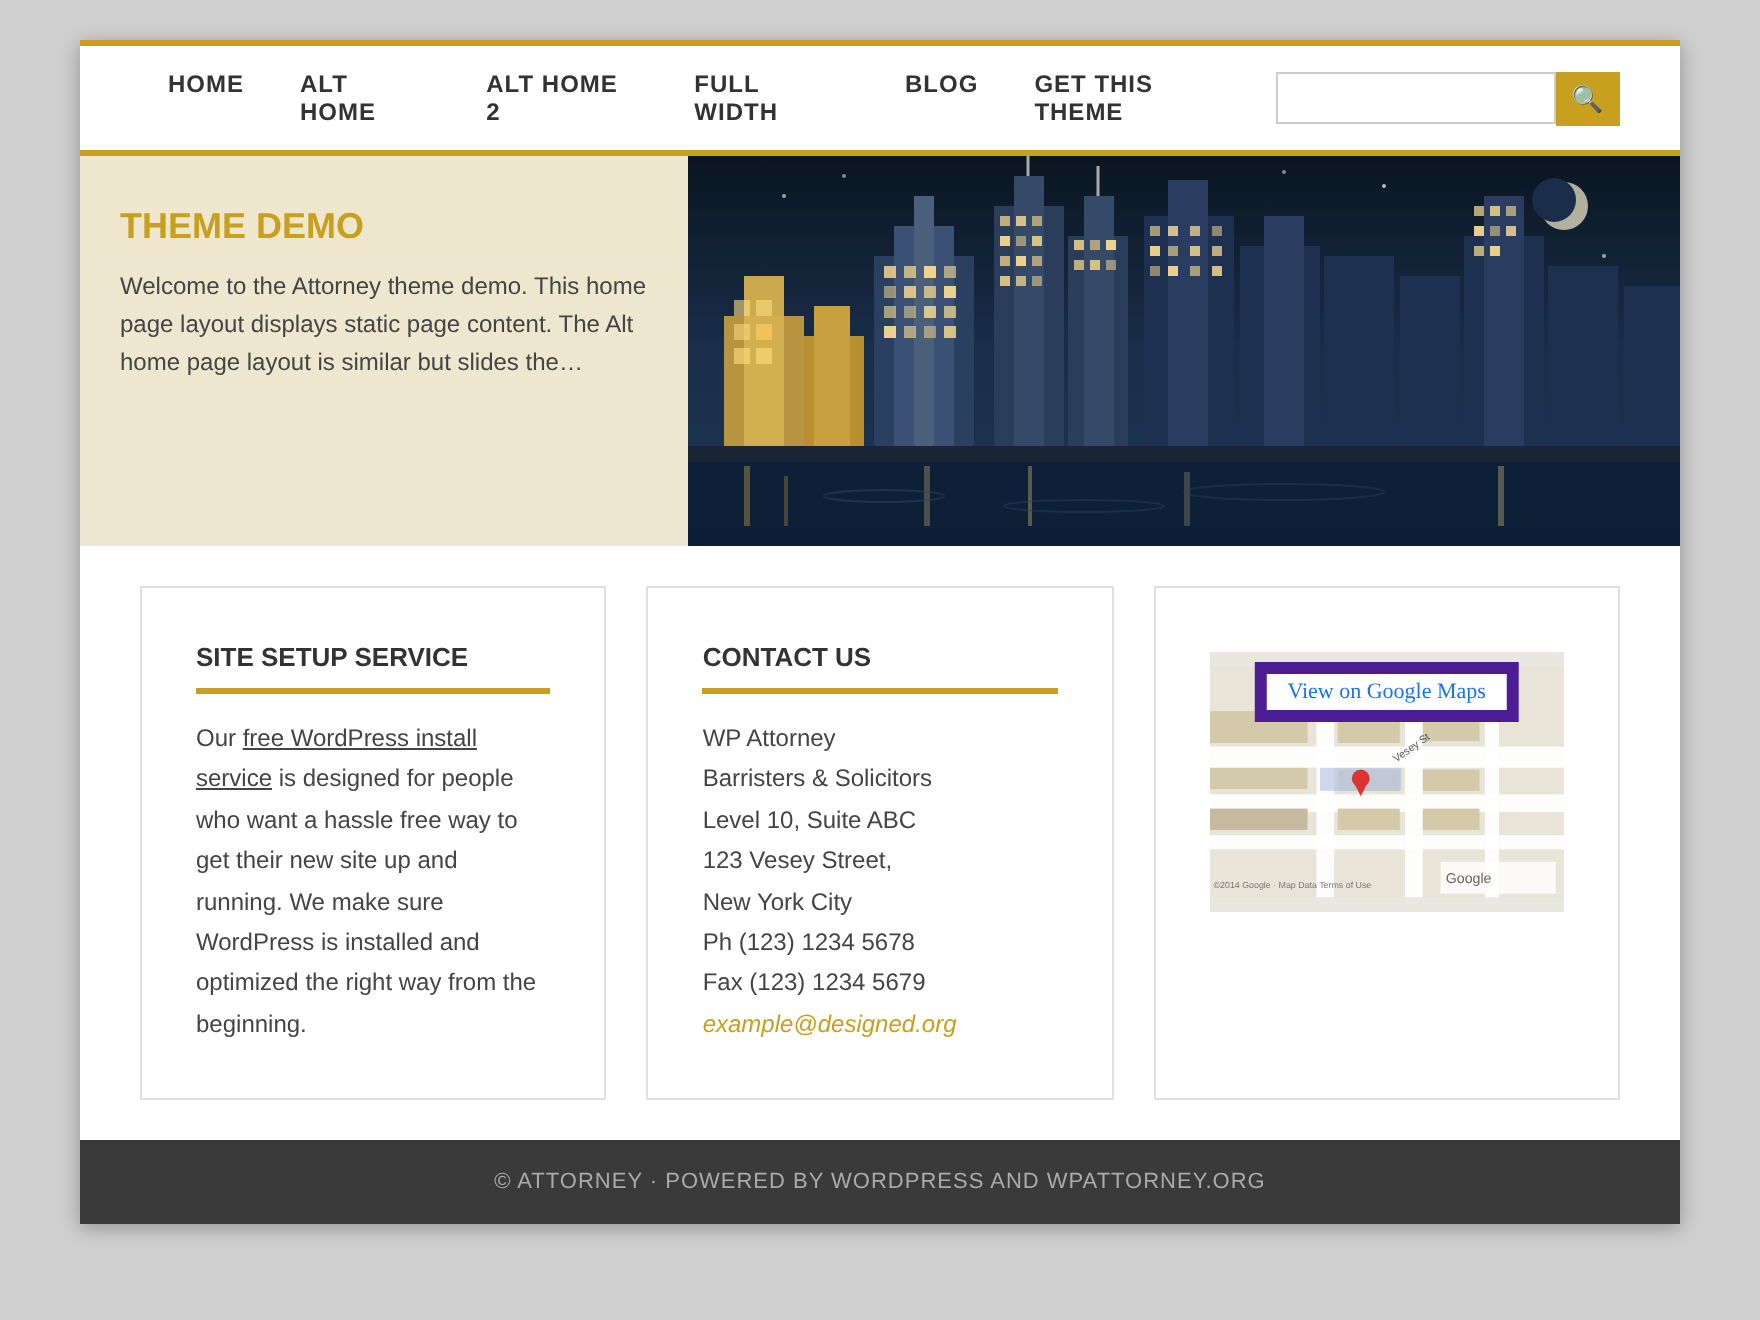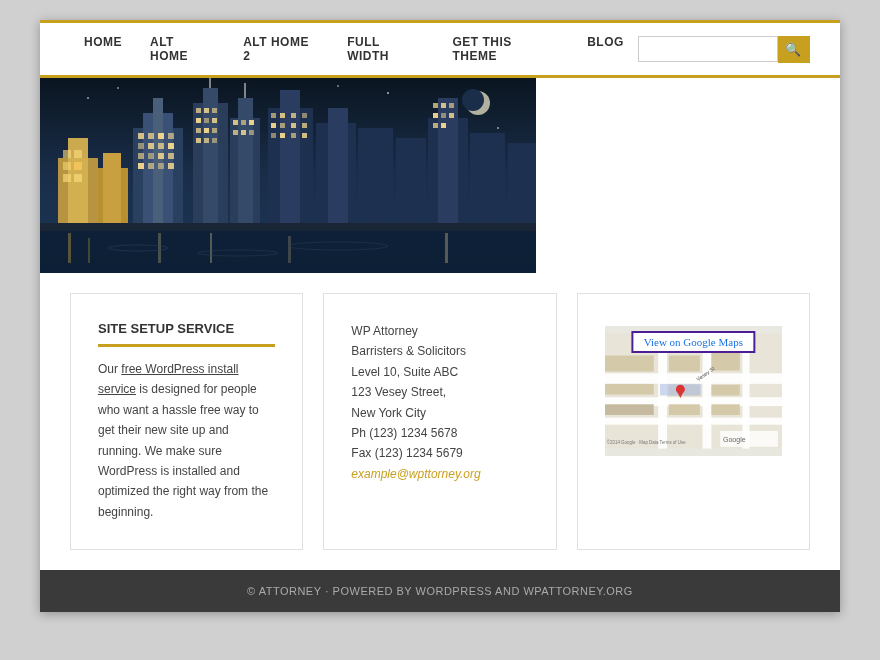--- a/index.html
+++ b/index.html
@@ -235,8 +235,8 @@
       <div class="nav-item">ALT HOME</div>
       <div class="nav-item">ALT HOME 2</div>
       <div class="nav-item">FULL WIDTH</div>
+      <div class="nav-item">BLOG</div>
       <div class="nav-item">GET THIS THEME</div>
-      <div class="nav-item">BLOG</div>
     </div>
     <div class="nav-search">
       <input class="search-input" type="text" style="">

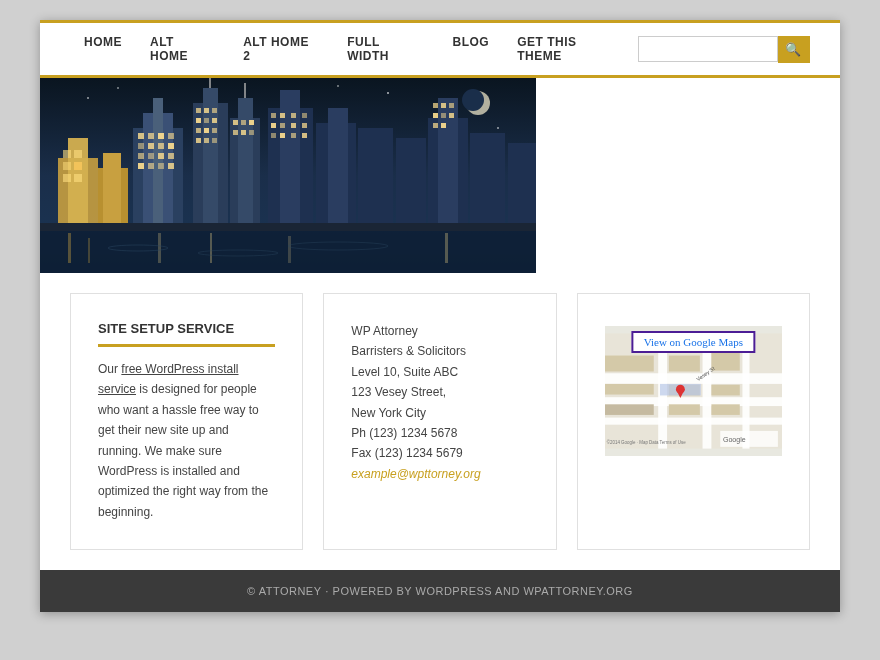--- a/index.html
+++ b/index.html
@@ -245,6 +245,10 @@
   </div>
 
   <div class="hero">
+    <div class="hero-text">
+      <div class="hero-tag">THEME DEMO</div>
+      <div class="hero-desc">Welcome to the Attorney theme demo. This home page layout displays static page content. The Alt home page layout is similar but slides the…</div>
+    </div>
     <div class="hero-image">
       
       <svg viewBox="0 0 500 195" xmlns="http://www.w3.org/2000/svg" preserveAspectRatio="xMidYMid slice">

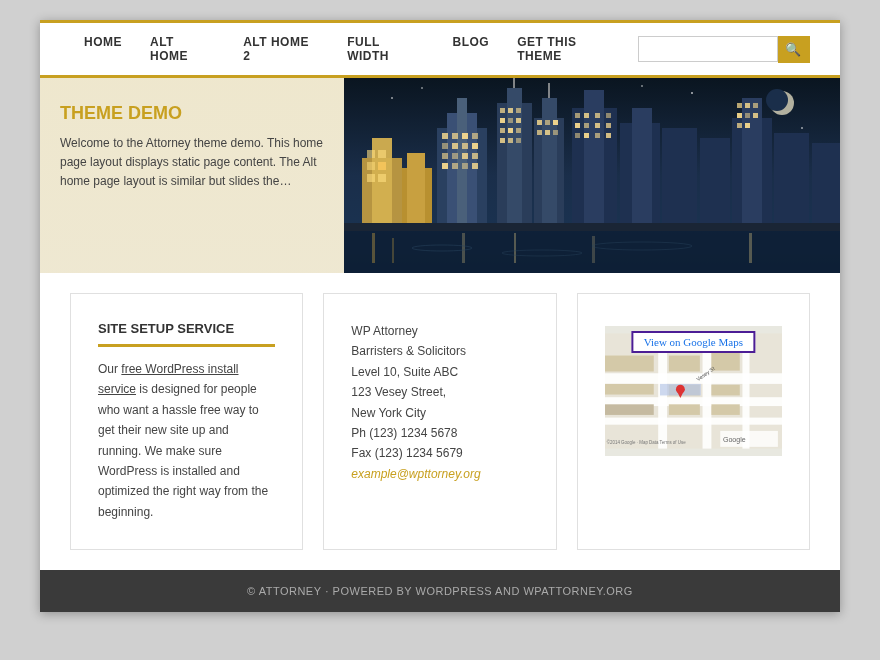--- a/index.html
+++ b/index.html
@@ -398,6 +398,7 @@
     </div>
 
     <div class="col">
+      <div class="col-title">CONTACT US</div>
       <div class="col-text">
         WP Attorney<br>
         Barristers &amp; Solicitors<br>

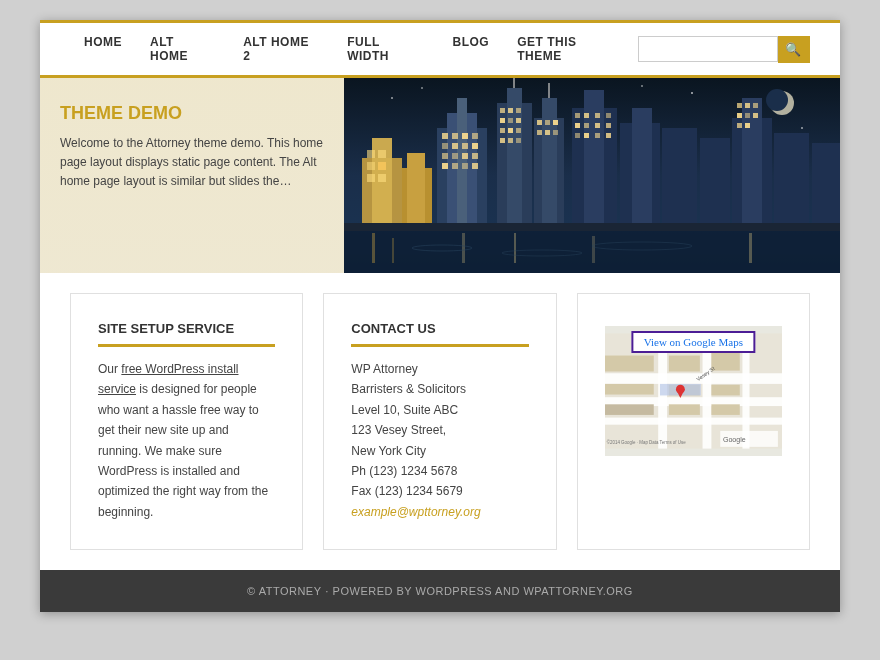--- a/index.html
+++ b/index.html
@@ -196,7 +196,7 @@
       left: 50%;
       transform: translateX(-50%);
       background: #fff;
-      border: 2px solid #4c1d95;
+      border: 6px solid #4c1d95;
       padding: 3px 10px;
       font-size: 11px;
       color: #1a73e8;

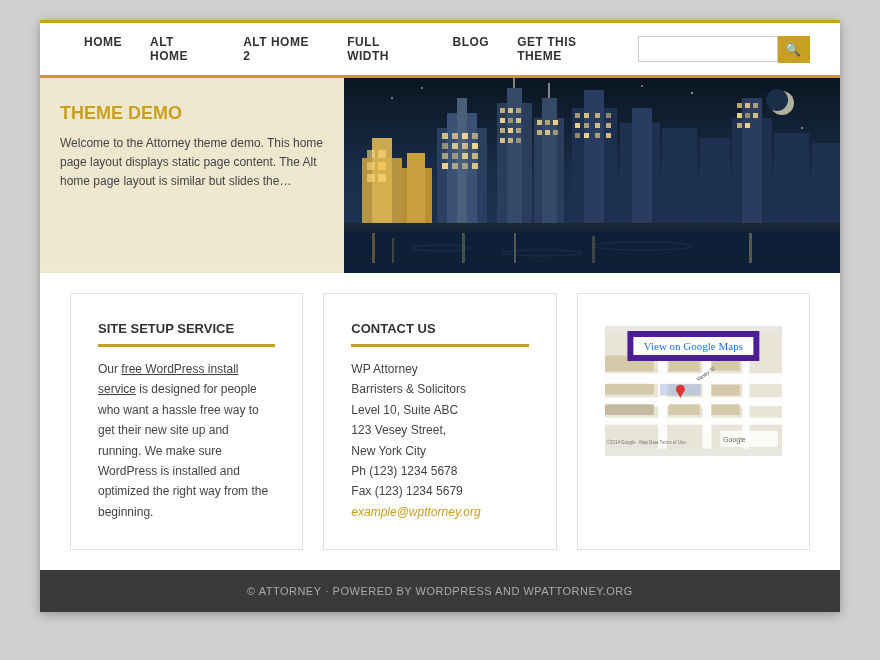--- a/index.html
+++ b/index.html
@@ -407,7 +407,7 @@
         New York City<br>
         Ph (123) 1234 5678<br>
         Fax (123) 1234 5679<br>
-        <span class="italic-link">example@wpttorney.org</span>
+        <span class="italic-link">example@designed.org</span>
       </div>
     </div>
 

